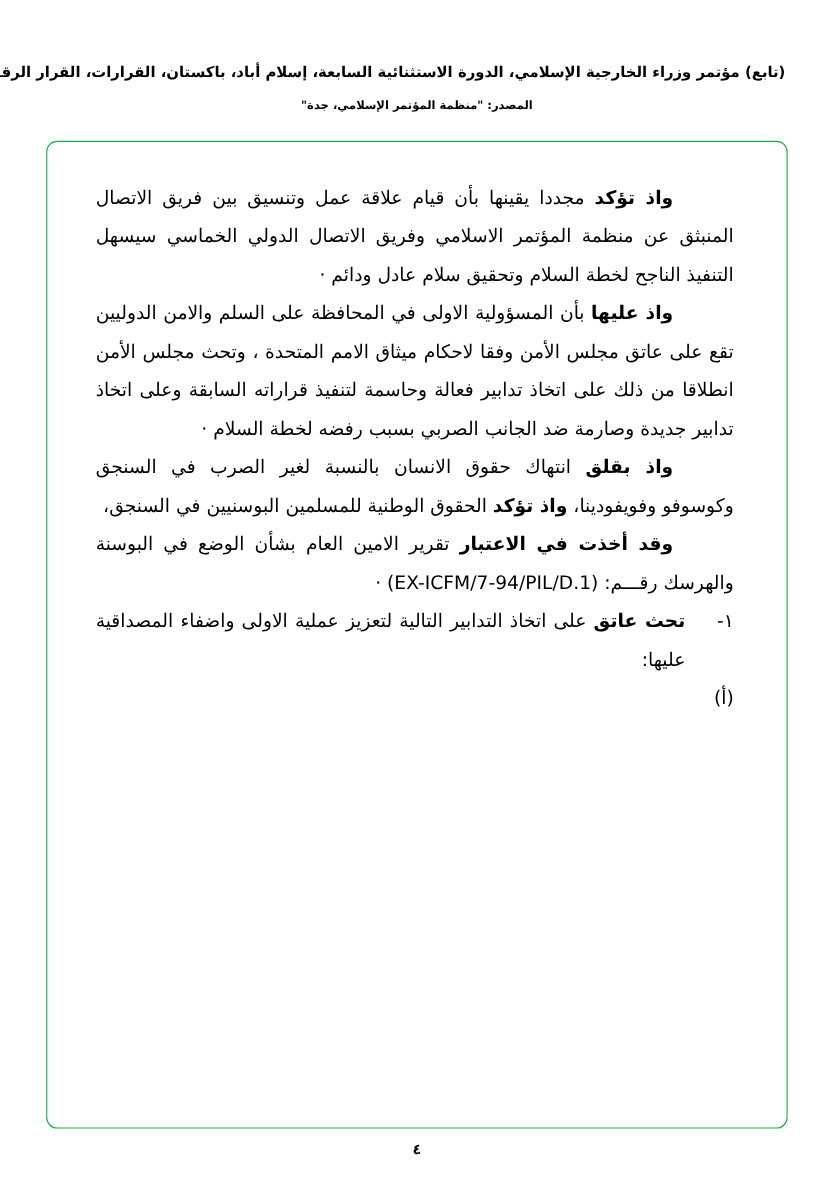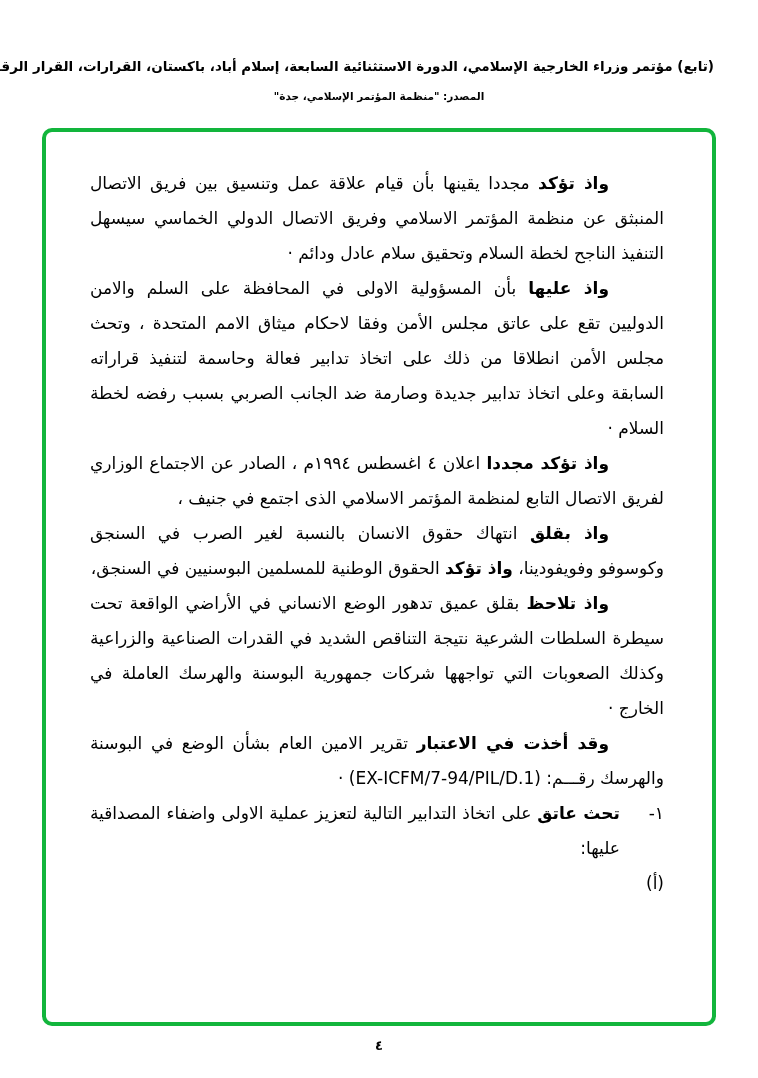--- a/index.html
+++ b/index.html
@@ -48,7 +48,7 @@
     width: 674px;
     height: 898px;
     box-sizing: border-box;
-    border: 4px solid #4c1d95;
+    border: 1px solid #4c1d95;
     border-radius: 10px;
     background: #ffffff;
   }

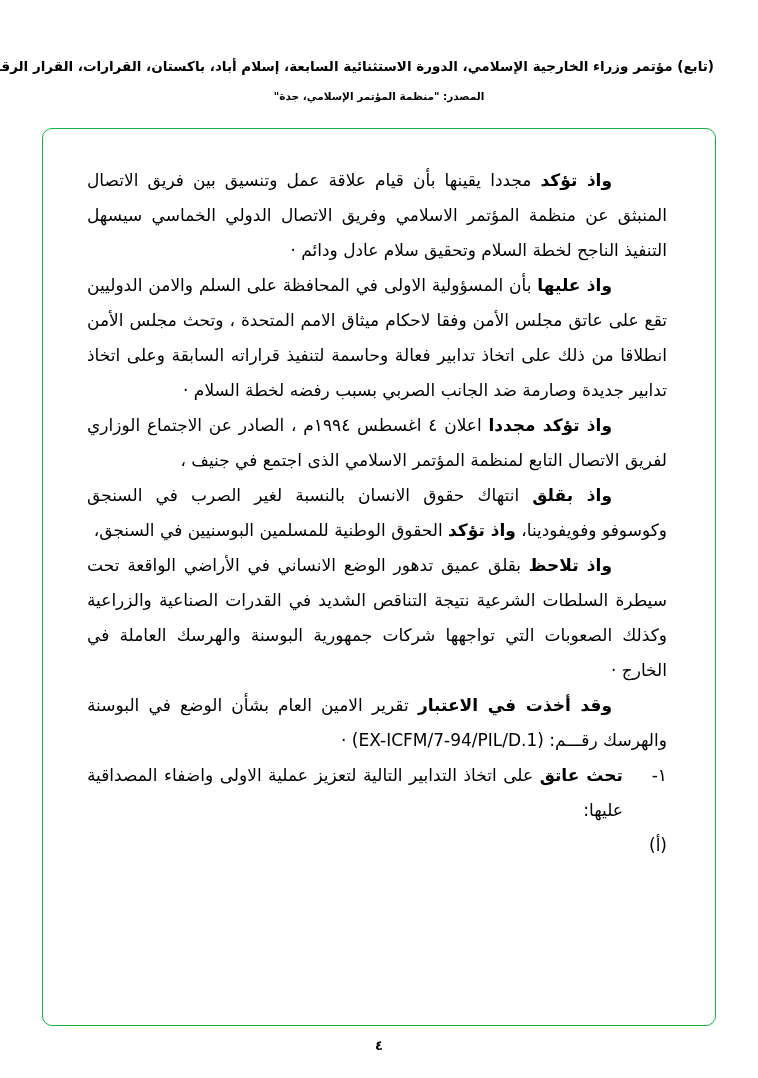--- a/index.html
+++ b/index.html
@@ -109,7 +109,6 @@
     <div class="content" id="doc-body">
         <p class="para plain"><span class="seg bold">واذ تؤكد</span><span class="seg"> مجددا يقينها بأن قيام علاقة عمل وتنسيق بين فريق الاتصال المنبثق عن منظمة المؤتمر الاسلامي وفريق الاتصال الدولي الخماسي سيسهل التنفيذ الناجح لخطة السلام وتحقيق سلام عادل ودائم ·</span></p>
         <p class="para plain"><span class="seg bold">واذ عليها</span><span class="seg"> بأن المسؤولية الاولى في المحافظة على السلم والامن الدوليين  تقع على عاتق مجلس الأمن وفقا لاحكام ميثاق الامم المتحدة ، وتحث مجلس الأمن انطلاقا من ذلك على اتخاذ  تدابير فعالة وحاسمة لتنفيذ قراراته السابقة وعلى اتخاذ تدابير جديدة وصارمة ضد الجانب الصربي بسبب رفضه لخطة السلام ·</span></p>
-        <p class="para plain"><span class="seg bold">واذ تؤكد مجددا</span><span class="seg">  اعلان ٤ اغسطس ١٩٩٤م ، الصادر عن الاجتماع الوزاري لفريق الاتصال التابع لمنظمة المؤتمر الاسلامي الذى اجتمع في جنيف ،</span></p>
         <p class="para plain"><span class="seg bold">واذ بقلق</span><span class="seg"> انتهاك حقوق الانسان بالنسبة  لغير الصرب في السنجق وكوسوفو وفويفودينا، </span><span class="seg bold">واذ تؤكد</span><span class="seg"> الحقوق الوطنية للمسلمين البوسنيين في السنجق،</span></p>
         <p class="para plain"><span class="seg bold">واذ تلاحظ</span><span class="seg"> بقلق عميق تدهور الوضع الانساني في الأراضي الواقعة تحت سيطرة السلطات الشرعية نتيجة التناقص الشديد في القدرات الصناعية والزراعية وكذلك الصعوبات التي تواجهها شركات جمهورية البوسنة والهرسك العاملة في الخارج ·</span></p>
         <p class="para plain"><span class="seg bold">وقد أخذت في الاعتبار</span><span class="seg"> تقرير الامين العام بشأن الوضع في البوسنة والهرسك رقـــم: (EX-ICFM/7-94/PIL/D.1) ·</span></p>

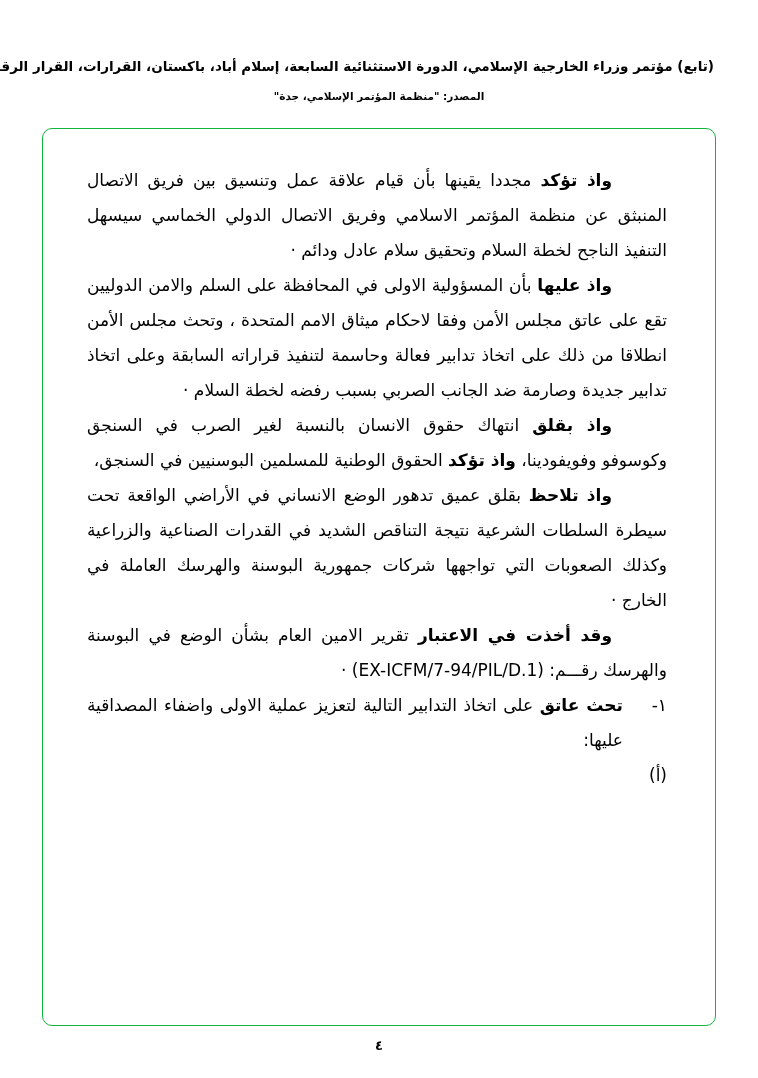--- a/index.html
+++ b/index.html
@@ -110,7 +110,6 @@
         <p class="para plain"><span class="seg bold">واذ تؤكد</span><span class="seg"> مجددا يقينها بأن قيام علاقة عمل وتنسيق بين فريق الاتصال المنبثق عن منظمة المؤتمر الاسلامي وفريق الاتصال الدولي الخماسي سيسهل التنفيذ الناجح لخطة السلام وتحقيق سلام عادل ودائم ·</span></p>
         <p class="para plain"><span class="seg bold">واذ عليها</span><span class="seg"> بأن المسؤولية الاولى في المحافظة على السلم والامن الدوليين  تقع على عاتق مجلس الأمن وفقا لاحكام ميثاق الامم المتحدة ، وتحث مجلس الأمن انطلاقا من ذلك على اتخاذ  تدابير فعالة وحاسمة لتنفيذ قراراته السابقة وعلى اتخاذ تدابير جديدة وصارمة ضد الجانب الصربي بسبب رفضه لخطة السلام ·</span></p>
         <p class="para plain"><span class="seg bold">واذ بقلق</span><span class="seg"> انتهاك حقوق الانسان بالنسبة  لغير الصرب في السنجق وكوسوفو وفويفودينا، </span><span class="seg bold">واذ تؤكد</span><span class="seg"> الحقوق الوطنية للمسلمين البوسنيين في السنجق،</span></p>
-        <p class="para plain"><span class="seg bold">واذ تلاحظ</span><span class="seg"> بقلق عميق تدهور الوضع الانساني في الأراضي الواقعة تحت سيطرة السلطات الشرعية نتيجة التناقص الشديد في القدرات الصناعية والزراعية وكذلك الصعوبات التي تواجهها شركات جمهورية البوسنة والهرسك العاملة في الخارج ·</span></p>
         <p class="para plain"><span class="seg bold">وقد أخذت في الاعتبار</span><span class="seg"> تقرير الامين العام بشأن الوضع في البوسنة والهرسك رقـــم: (EX-ICFM/7-94/PIL/D.1) ·</span></p>
         <p class="para numbered"><span class="marker">١-</span><span class="seg bold">تحث عاتق</span><span class="seg">  على اتخاذ التدابير التالية لتعزيز عملية الاولى واضفاء المصداقية عليها:</span></p>
         <p class="para lettered"><span class="marker">(أ)</span></p>

